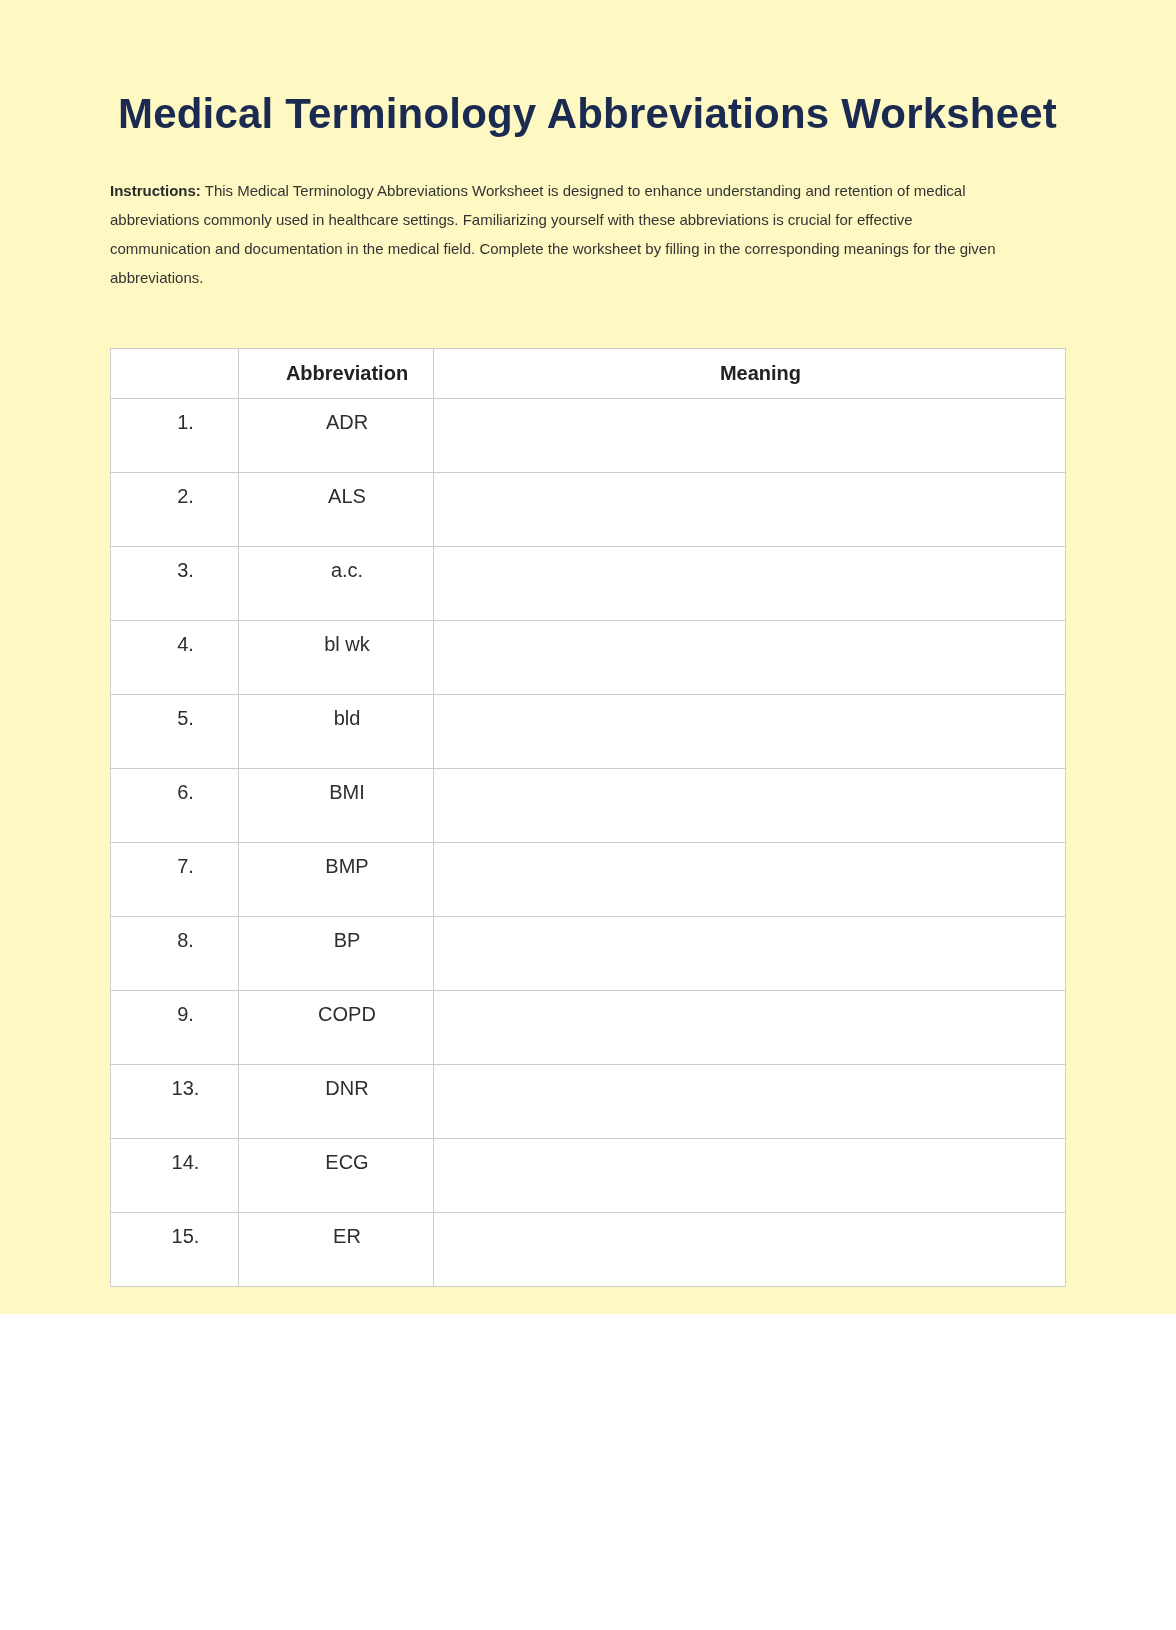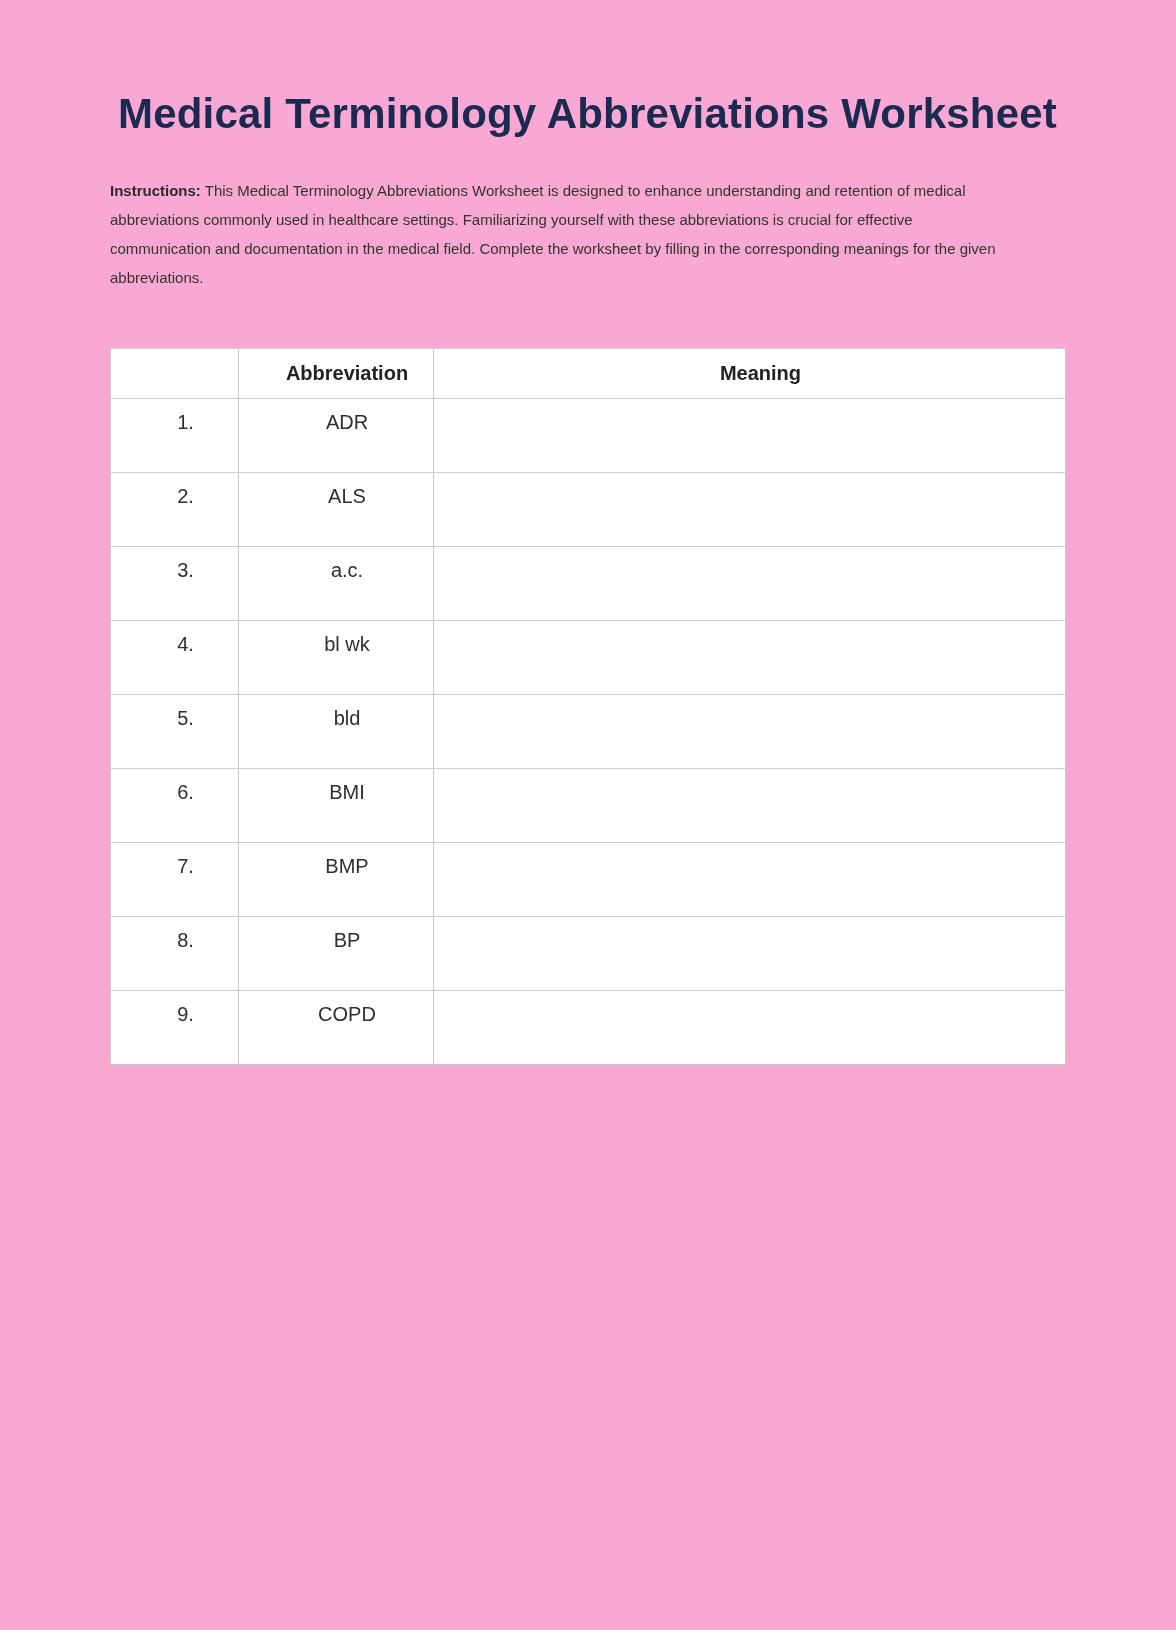--- a/index.html
+++ b/index.html
@@ -11,8 +11,8 @@
   }
   .page {
     width: 1176px;
-    height: 1630px;
-    background: #f9a8d4;
+    height: 1314px;
+    background: #fef9c3;
     box-sizing: border-box;
     padding: 0 111px 0 110px;
     overflow: hidden;

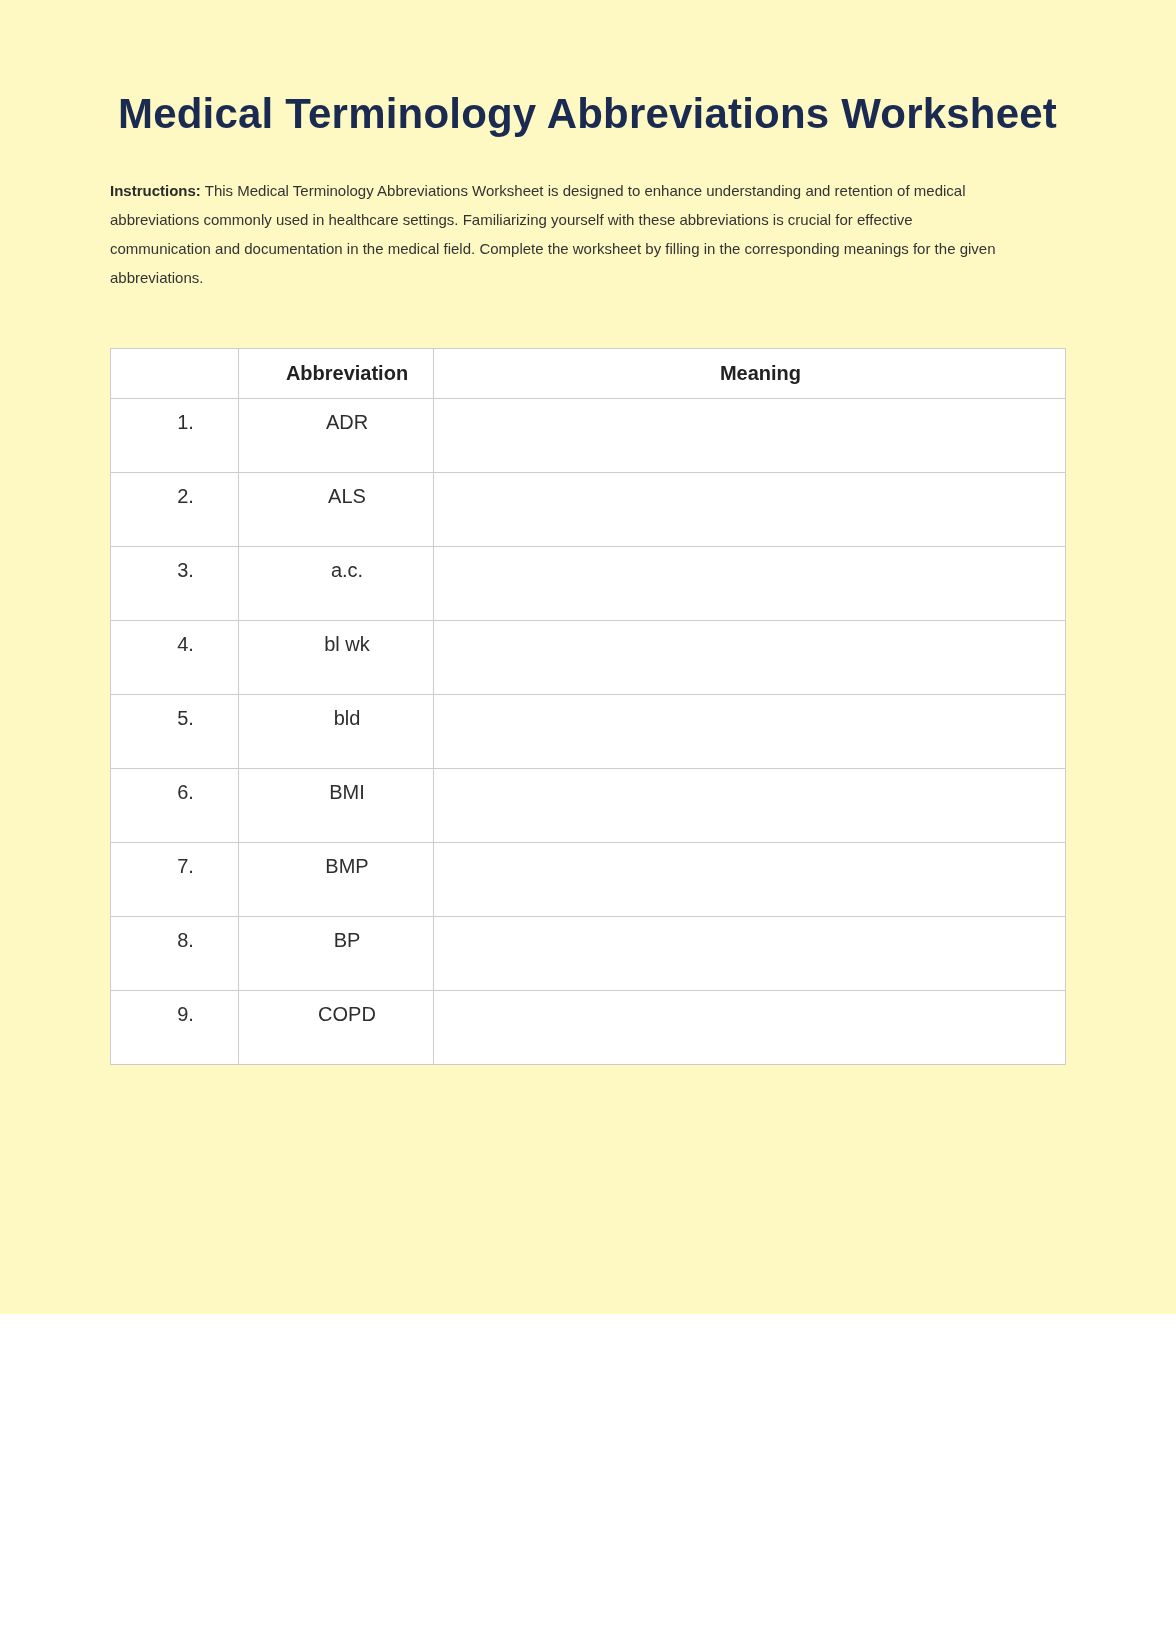--- a/index.html
+++ b/index.html
@@ -147,6 +147,11 @@
           <td class="c-abbr">COPD</td>
           <td class="c-meaning"></td>
         </tr>
+        <tr>
+          <td class="c-num">13.</td>
+          <td class="c-abbr">DNR</td>
+          <td class="c-meaning"></td>
+        </tr>
       </tbody>
   </table>
 

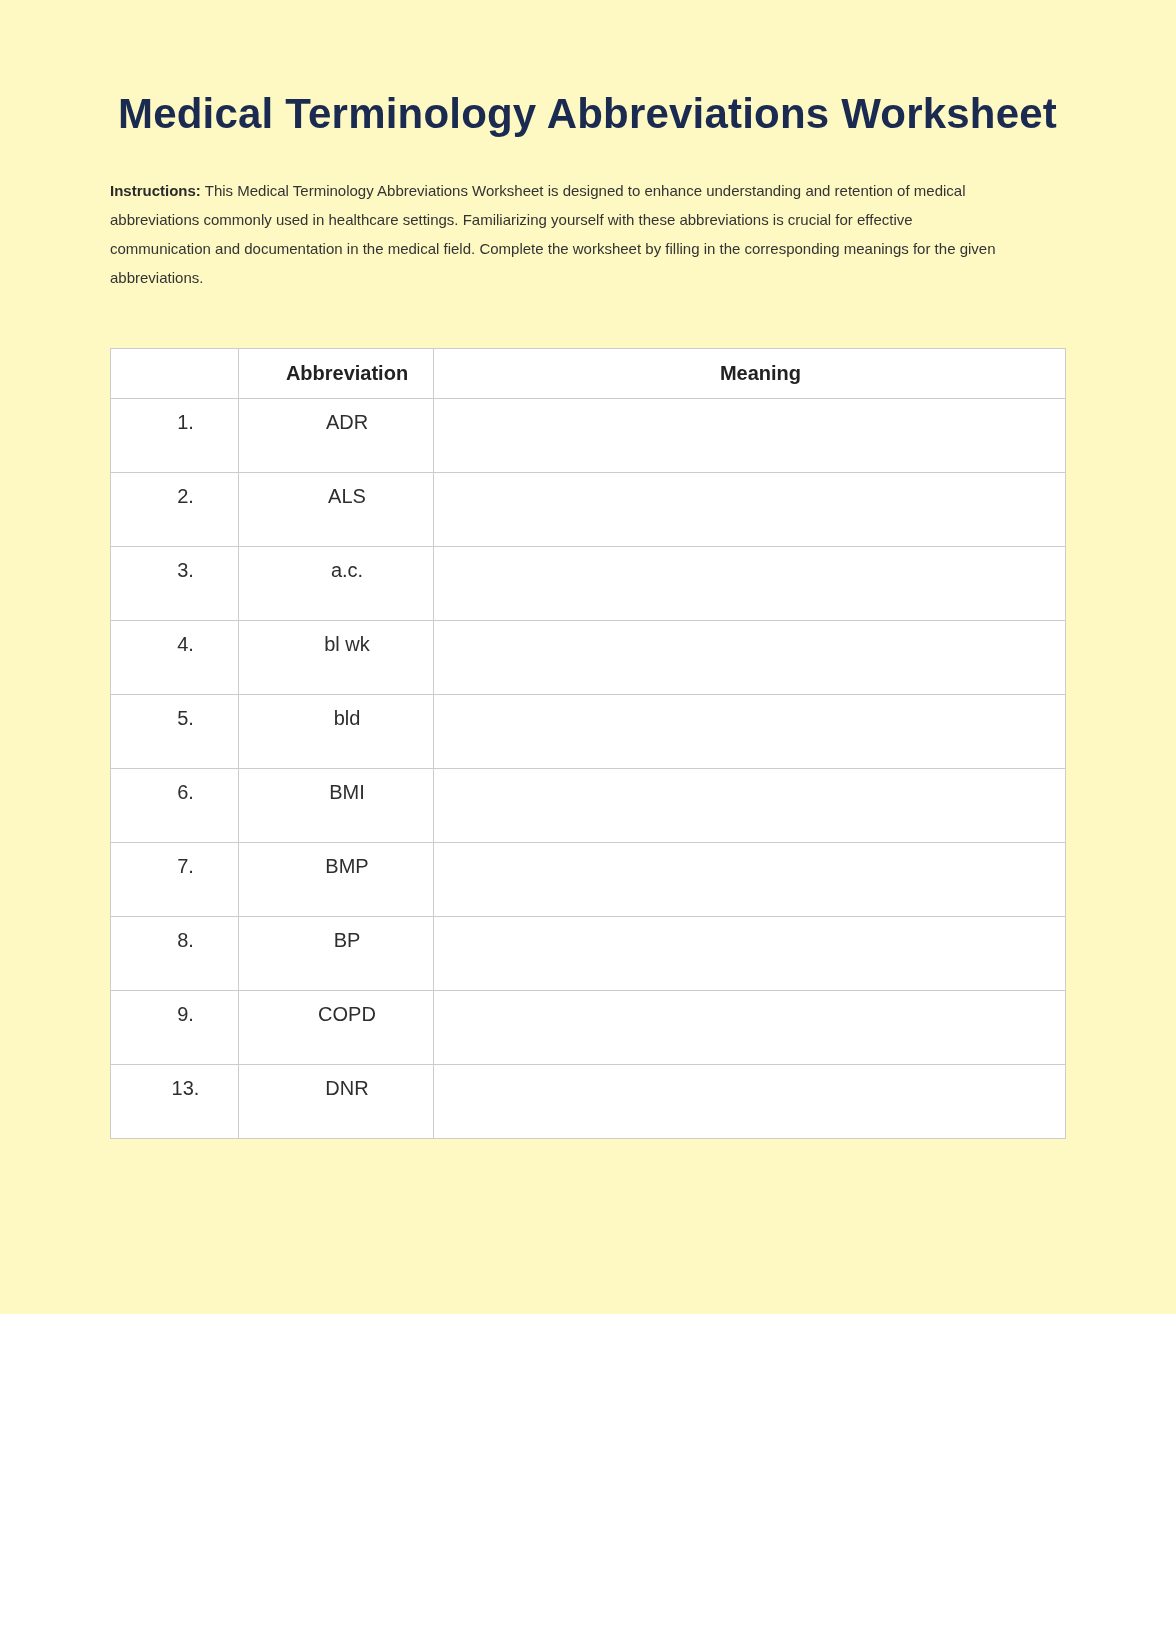--- a/index.html
+++ b/index.html
@@ -152,6 +152,11 @@
           <td class="c-abbr">DNR</td>
           <td class="c-meaning"></td>
         </tr>
+        <tr>
+          <td class="c-num">14.</td>
+          <td class="c-abbr">ECG</td>
+          <td class="c-meaning"></td>
+        </tr>
       </tbody>
   </table>
 

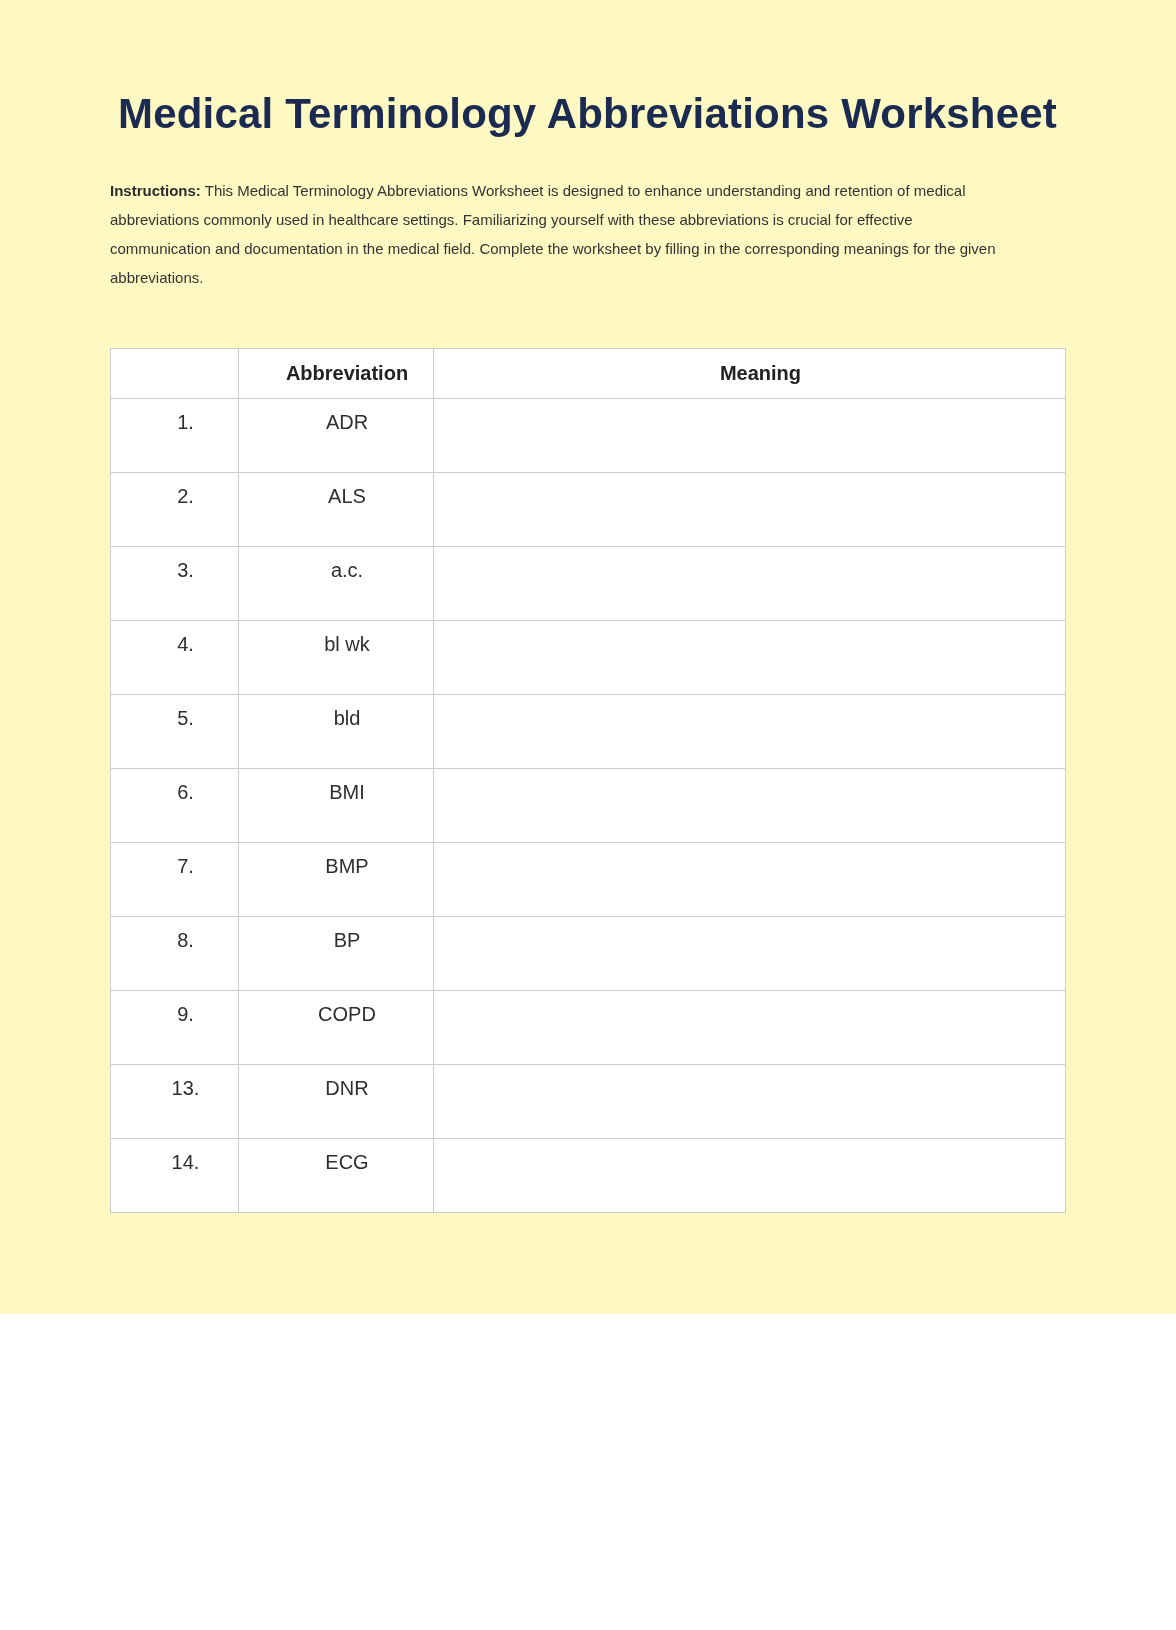--- a/index.html
+++ b/index.html
@@ -157,6 +157,11 @@
           <td class="c-abbr">ECG</td>
           <td class="c-meaning"></td>
         </tr>
+        <tr>
+          <td class="c-num">15.</td>
+          <td class="c-abbr">ER</td>
+          <td class="c-meaning"></td>
+        </tr>
       </tbody>
   </table>
 

